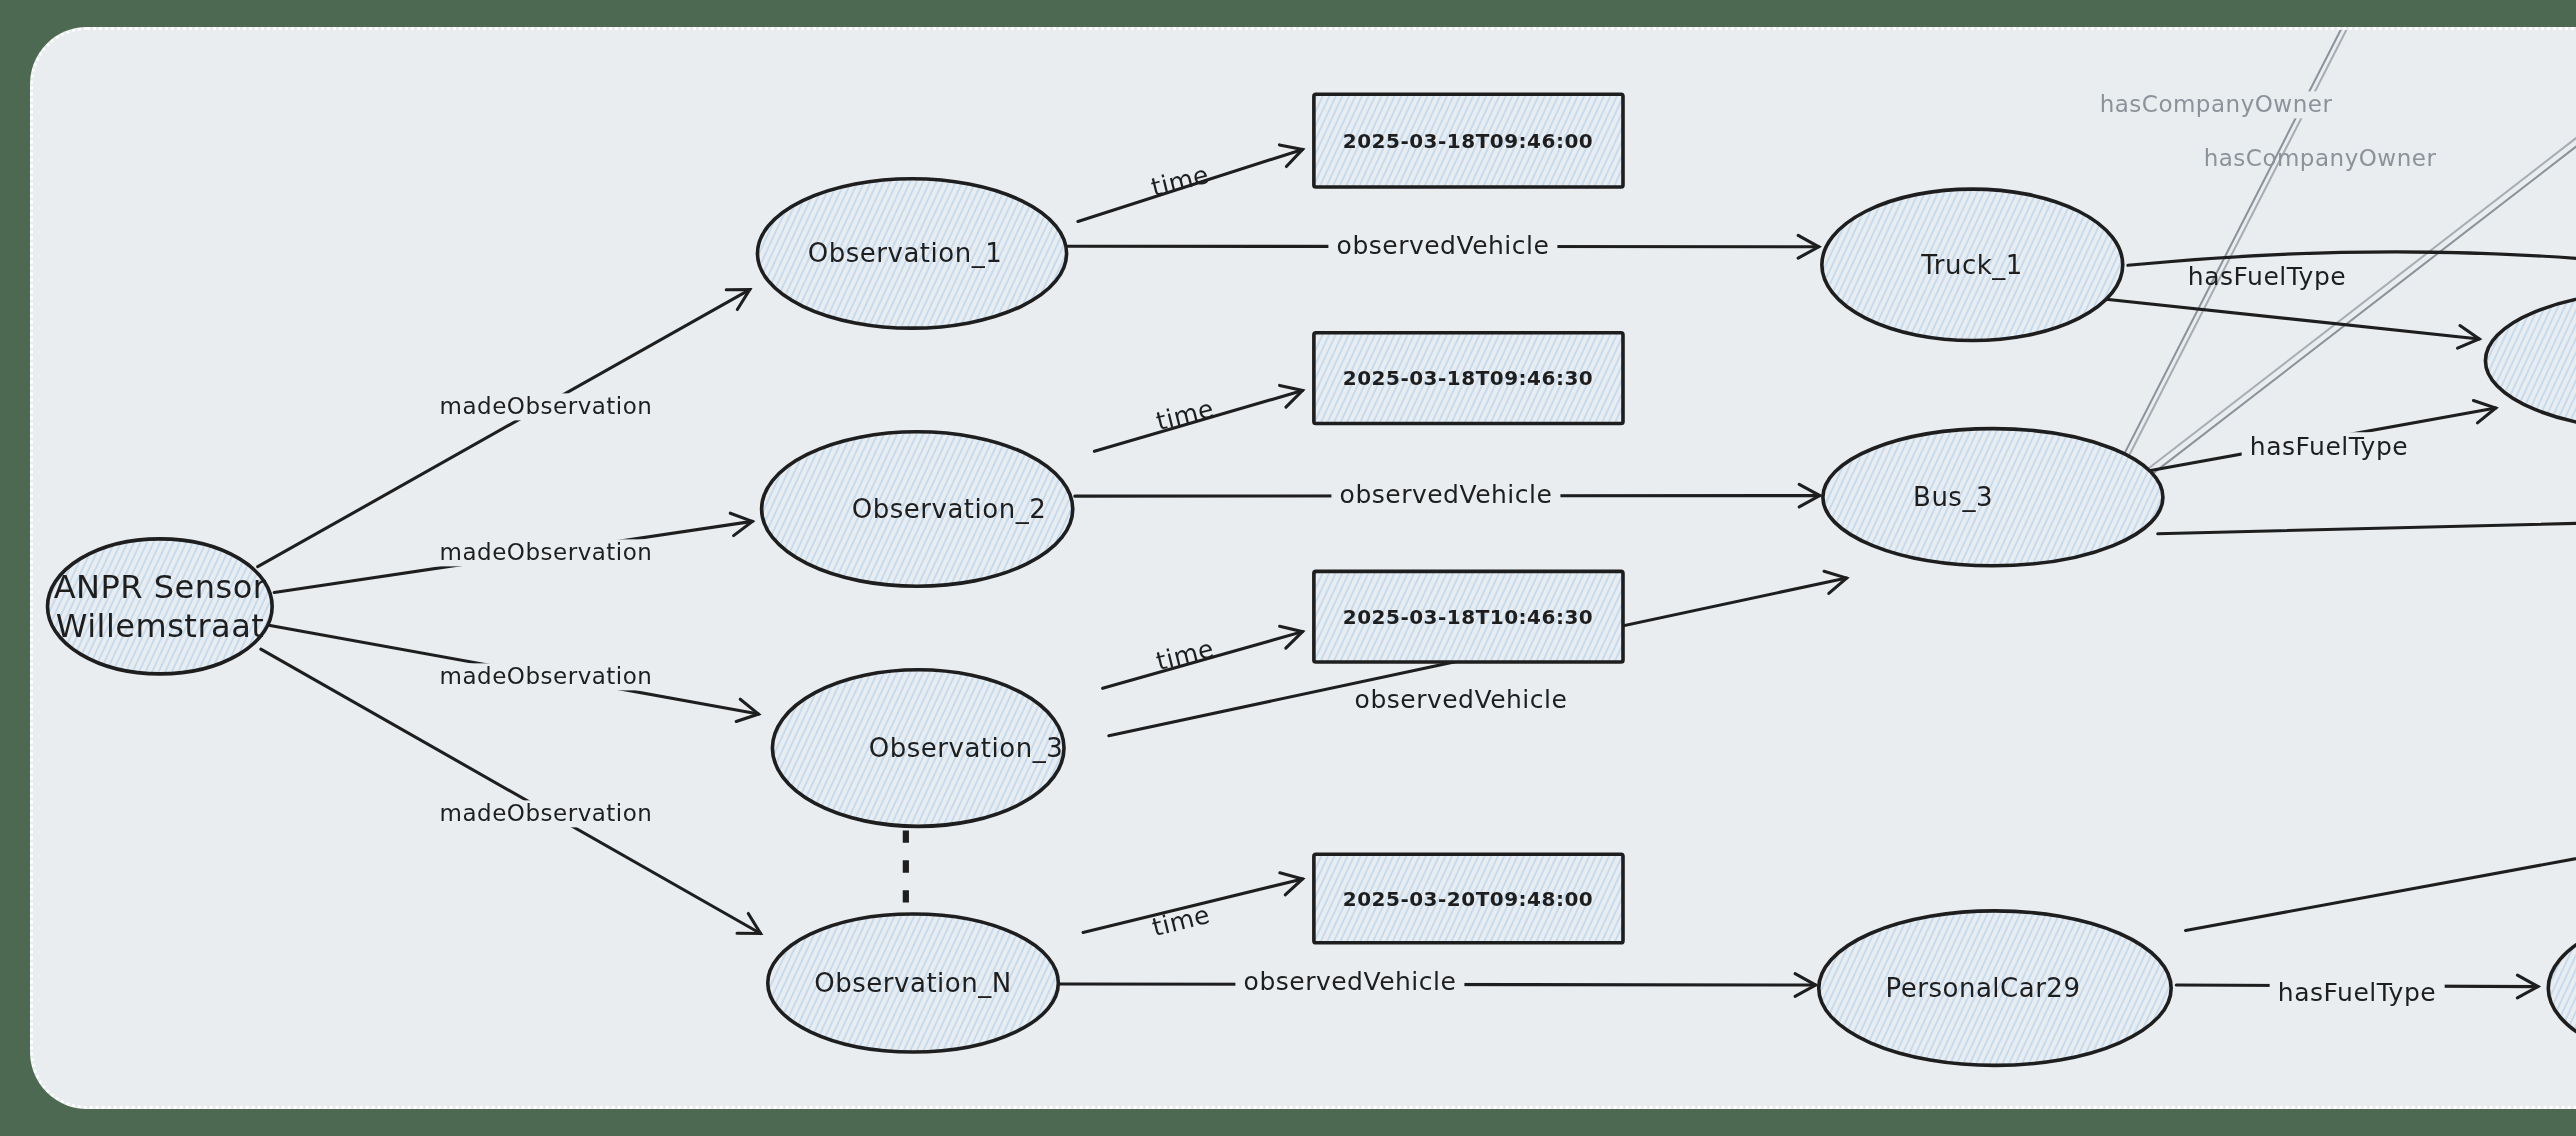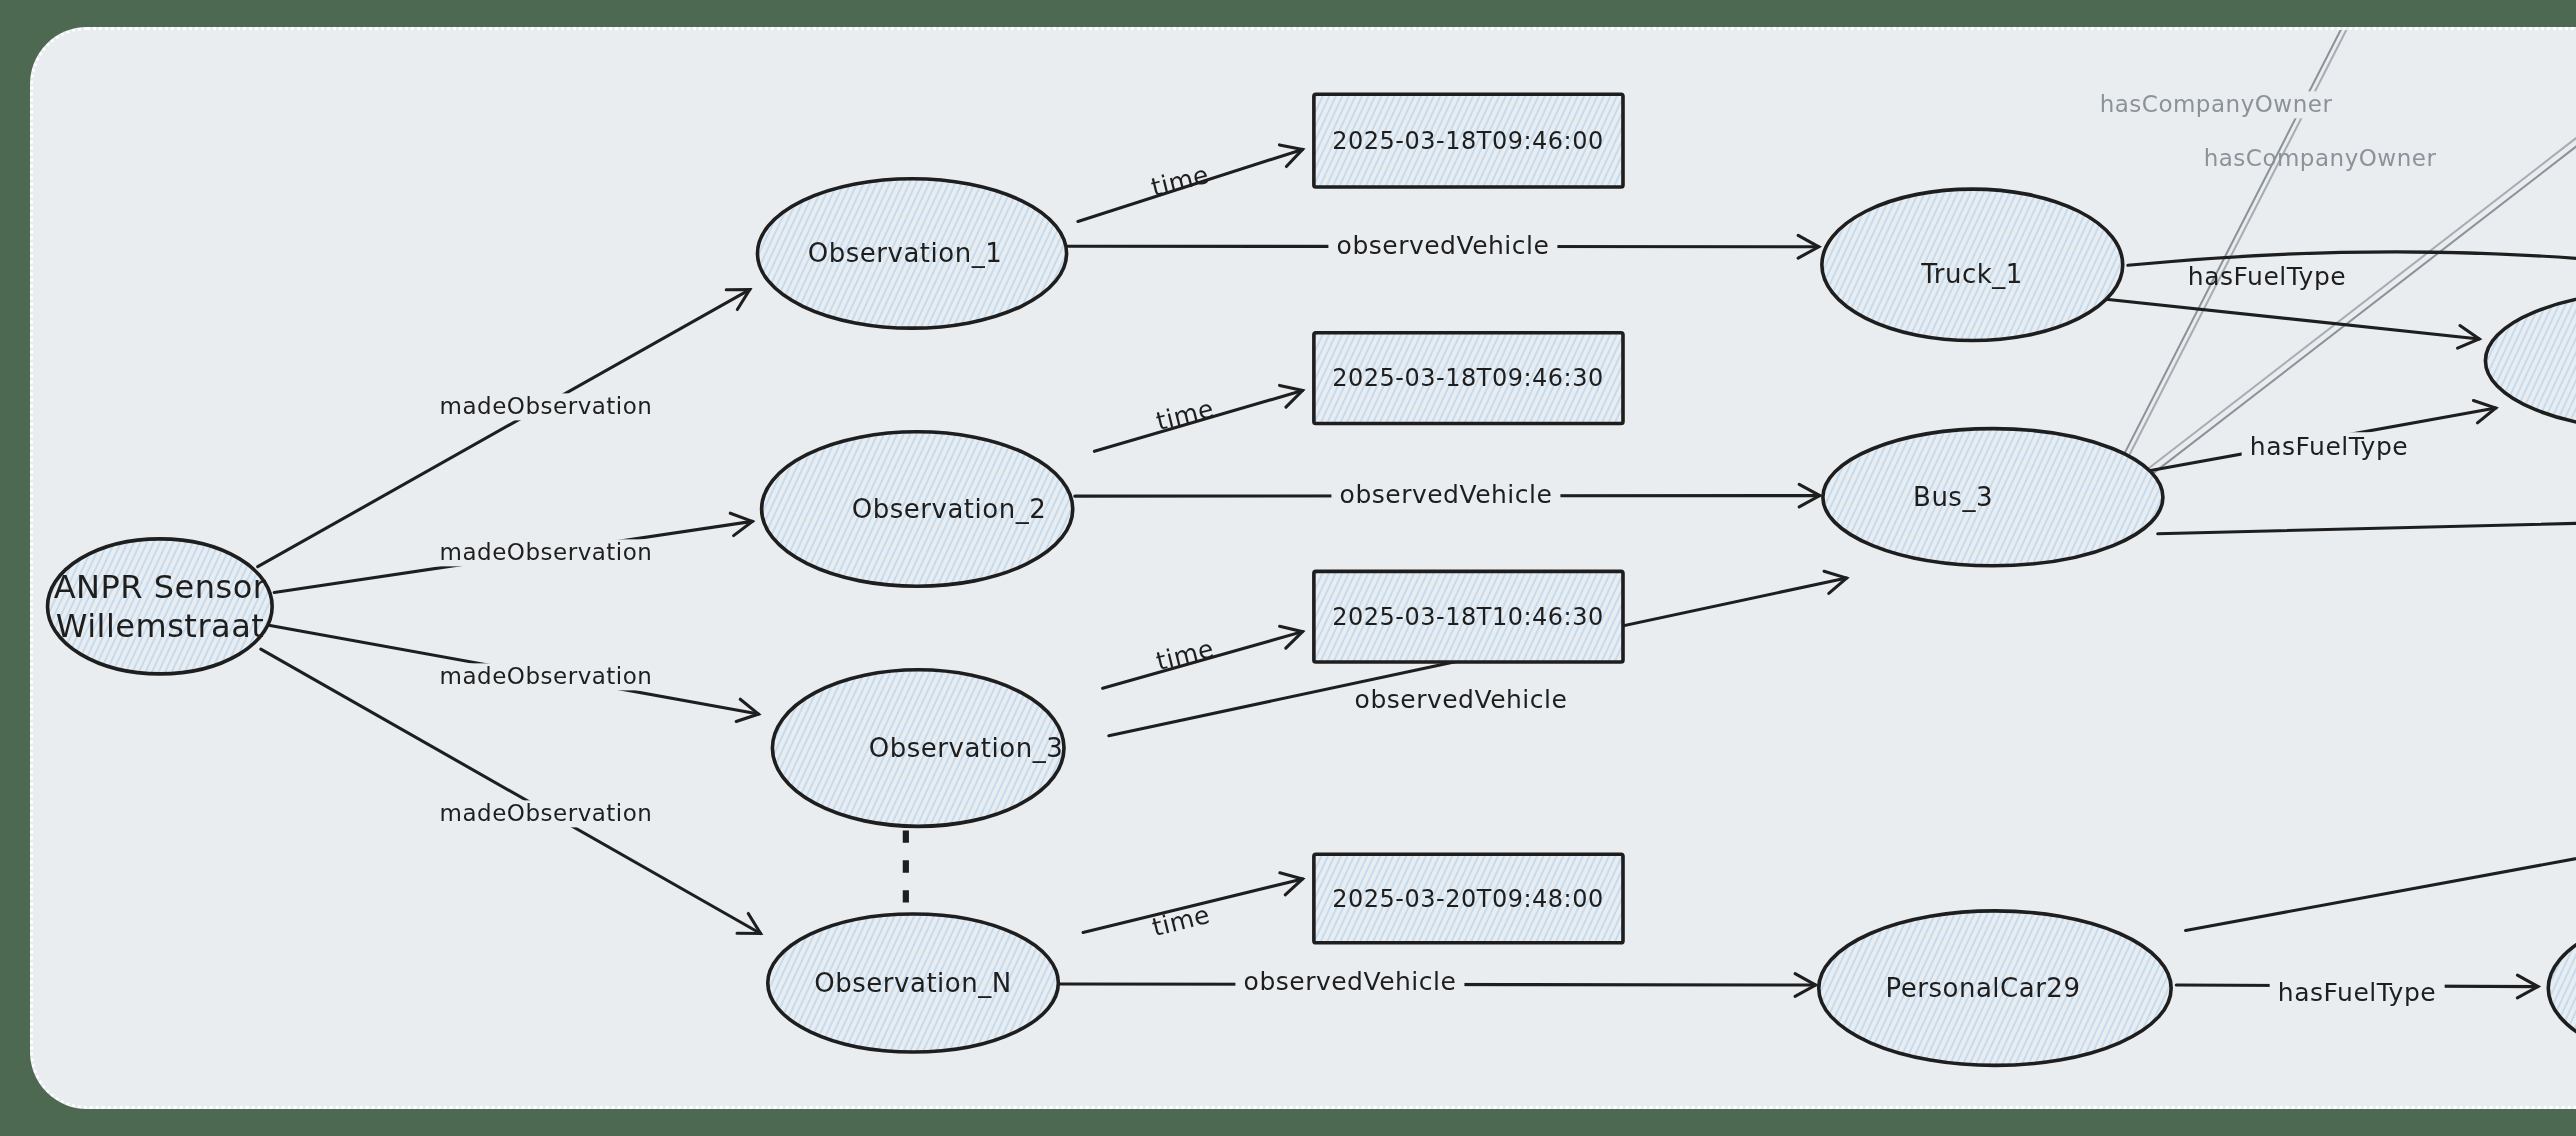--- a/index.html
+++ b/index.html
@@ -11,7 +11,7 @@
   .lbl{position:absolute;transform:translate(-50%,-50%);white-space:nowrap;color:#1e1e1e;
        font-size:25px;letter-spacing:0.5px;}
   .f44{font-size:23px;}
-  .f46{font-size:24px;}
+  .f46{font-size:20px;font-weight:bold;}
   .node-lbl{font-size:26px;}
   .mask{padding:1px 8.2px;line-height:1.1;}
   .muted{color:#8b9299;}

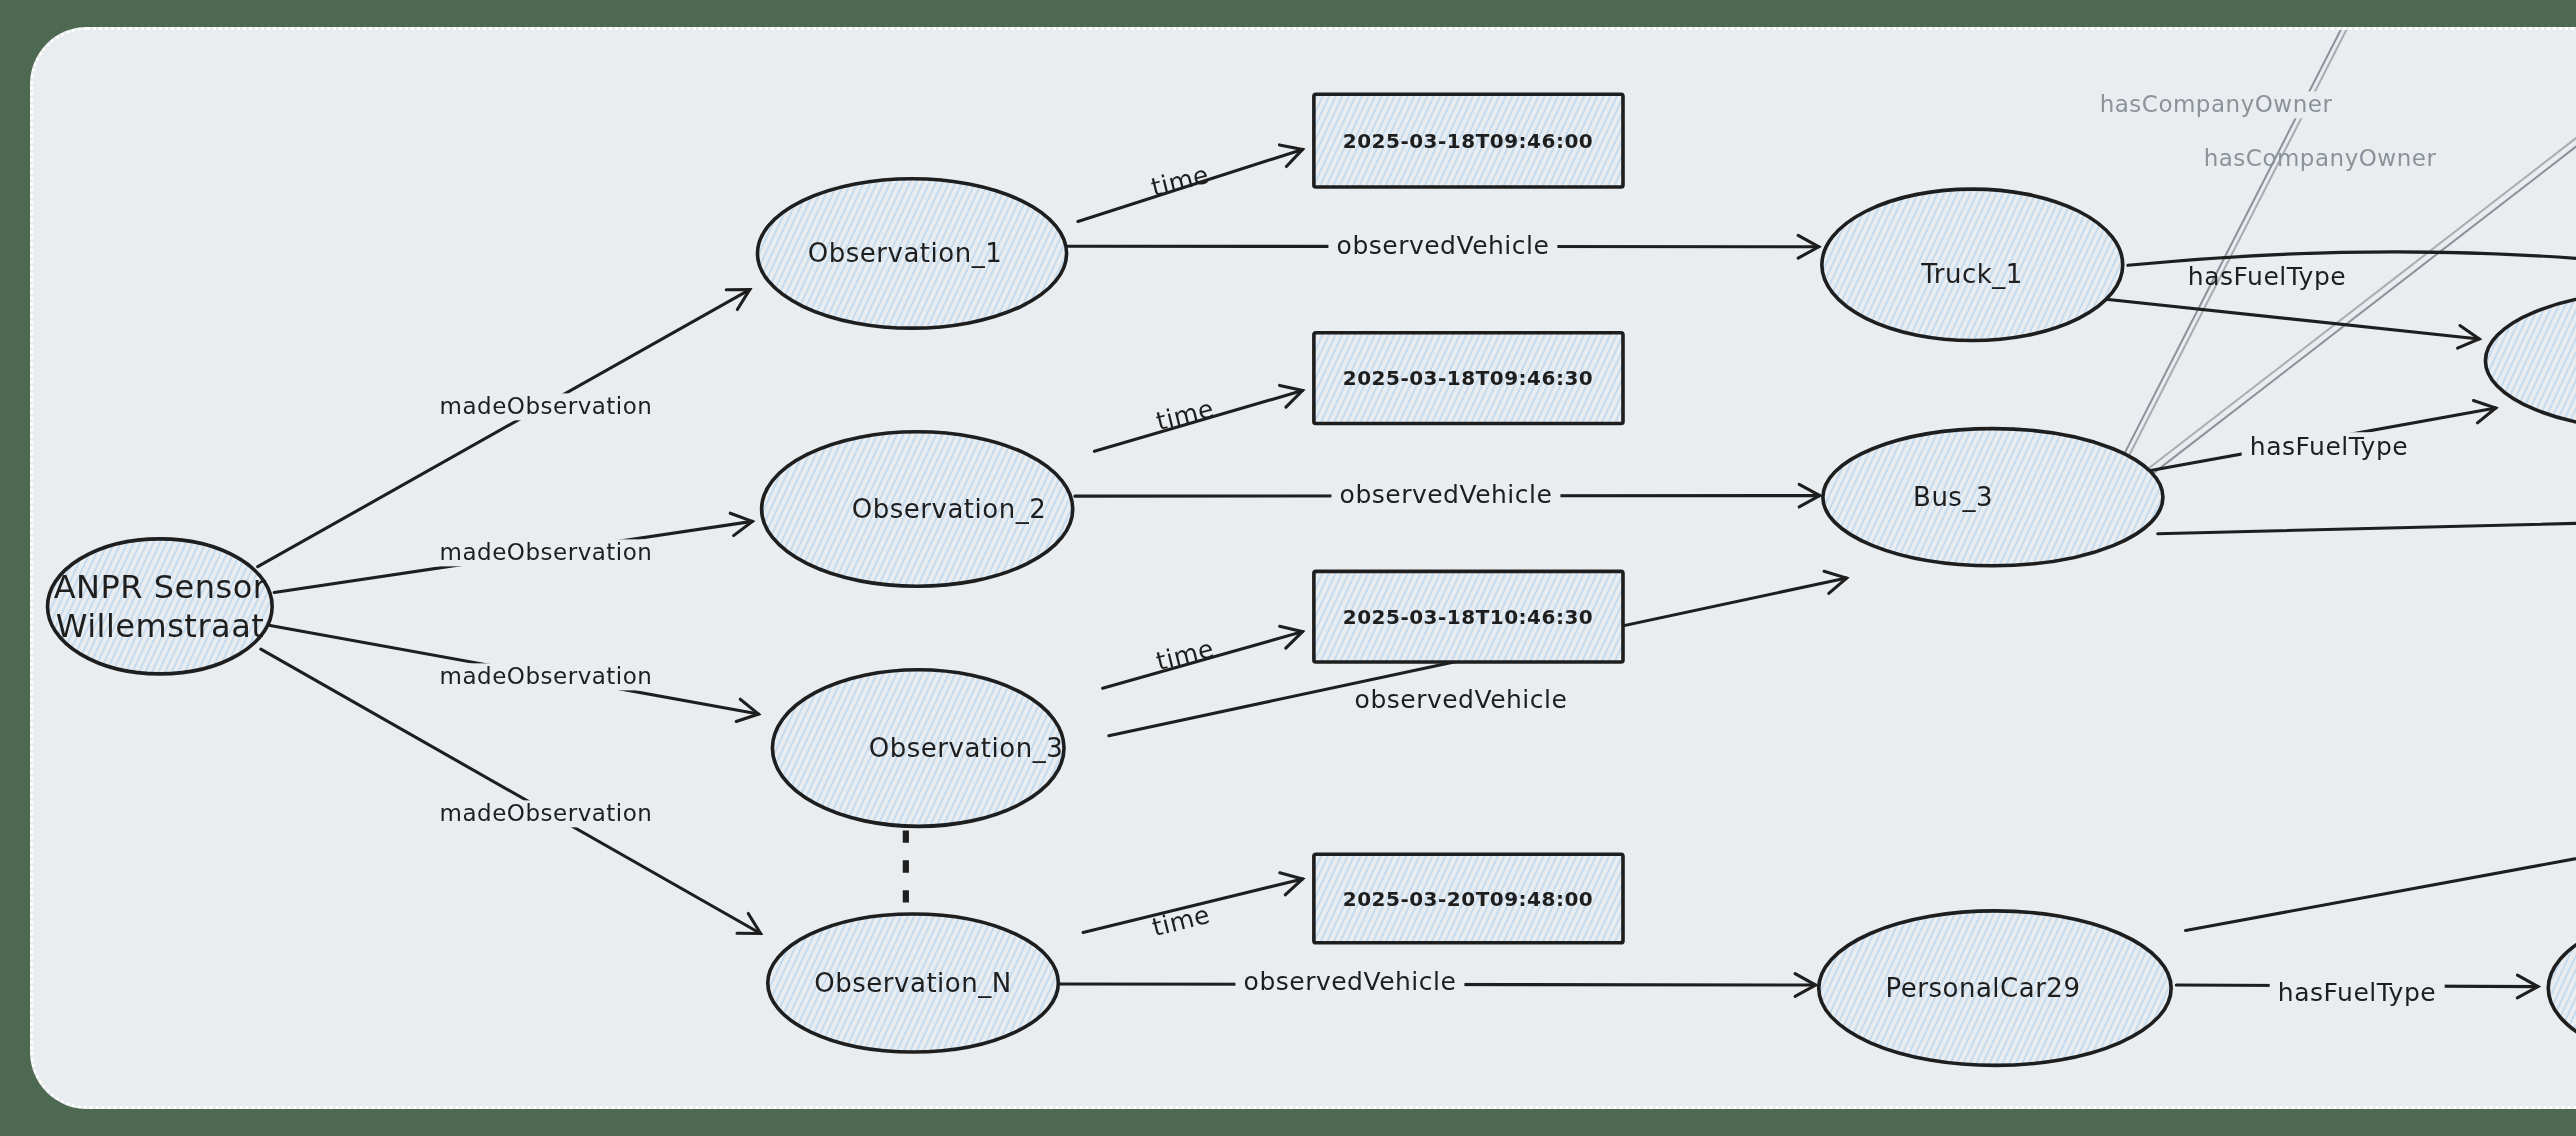--- a/index.html
+++ b/index.html
@@ -99,7 +99,7 @@
       <div class="lbl node-lbl" style="left:917px;top:509px;margin-left:32px;">Observation_2</div>
       <div class="lbl node-lbl" style="left:966px;top:748px;">Observation_3</div>
       <div class="lbl node-lbl" style="left:913px;top:983px;">Observation_N</div>
-      <div class="lbl node-lbl" style="left:1972px;top:274px;">Truck_1</div>
+      <div class="lbl node-lbl" style="left:1972px;top:265px;">Truck_1</div>
       <div class="lbl node-lbl" style="left:1953px;top:497px;">Bus_3</div>
       <div class="lbl node-lbl" style="left:1983px;top:988px;">PersonalCar29</div>
 

